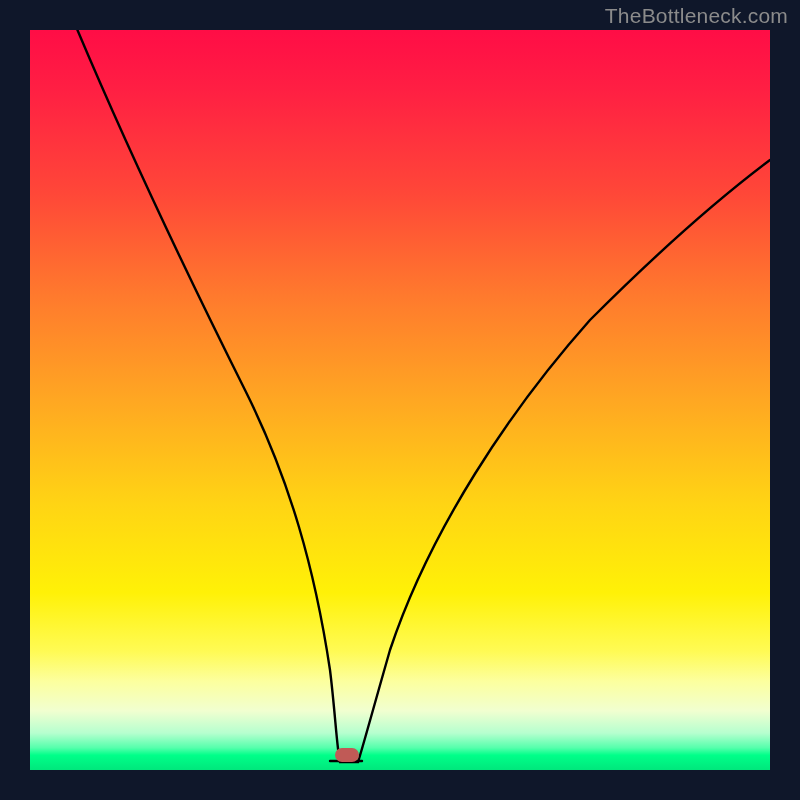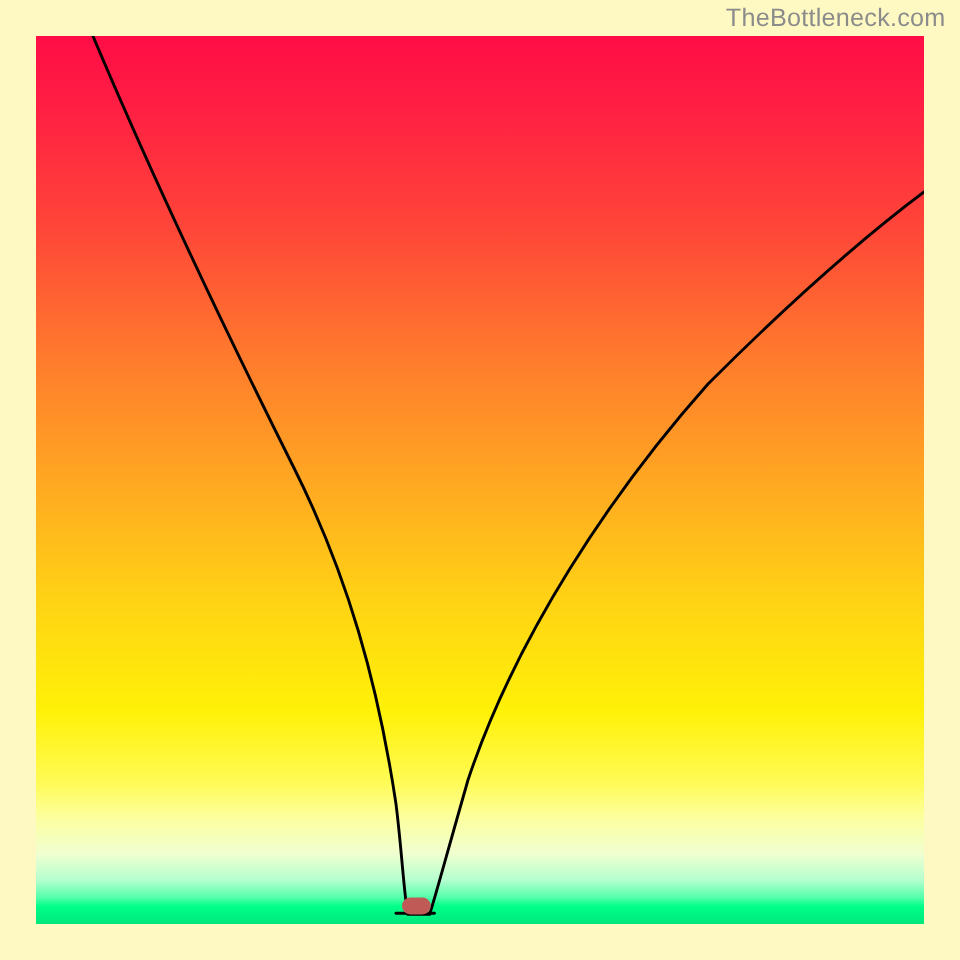--- a/index.html
+++ b/index.html
@@ -17,7 +17,7 @@
     top: 0;
     width: 800px;
     height: 800px;
-    background: #fef9c3;
+    background: #0f172a;
     text-align: right;
   }
   .plot-area {

